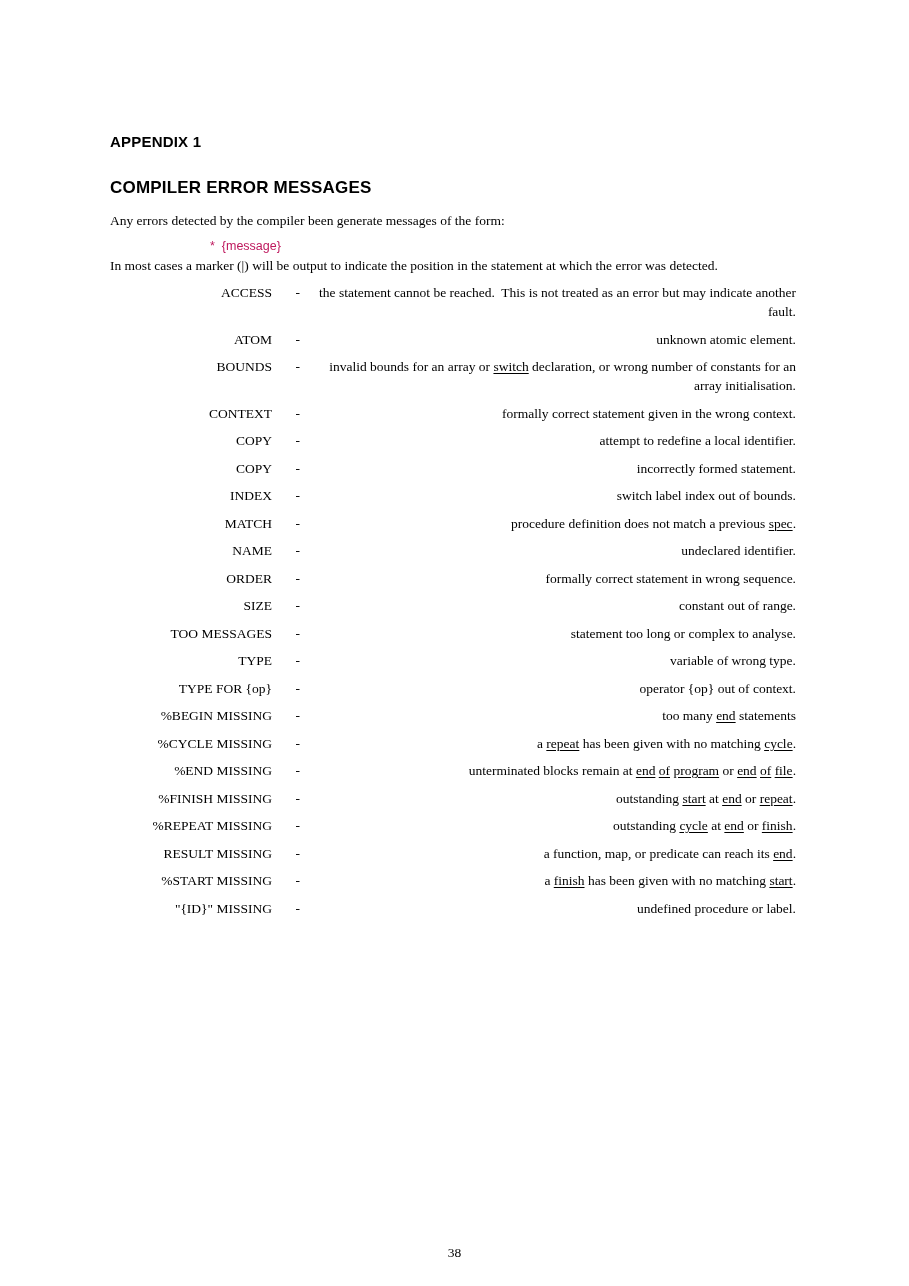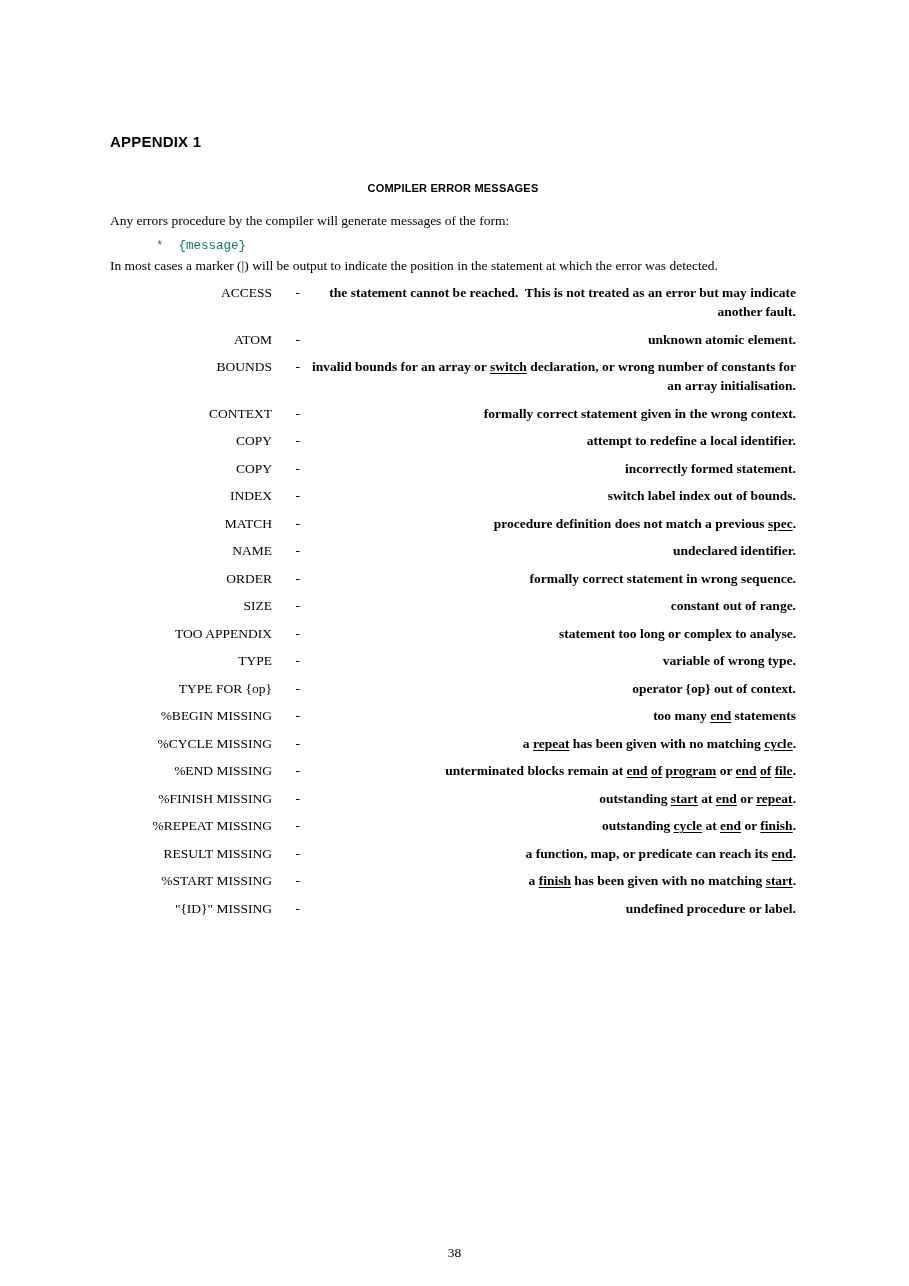--- a/index.html
+++ b/index.html
@@ -34,9 +34,8 @@
   .subtitle {
     font-family: "Liberation Sans", sans-serif;
     font-weight: bold;
-    font-size: 11px;
+    font-size: 17px;
     line-height: 20px;
-    text-align: center;
     letter-spacing: 0.2px;
     margin: 27px 0 0 0;
   }

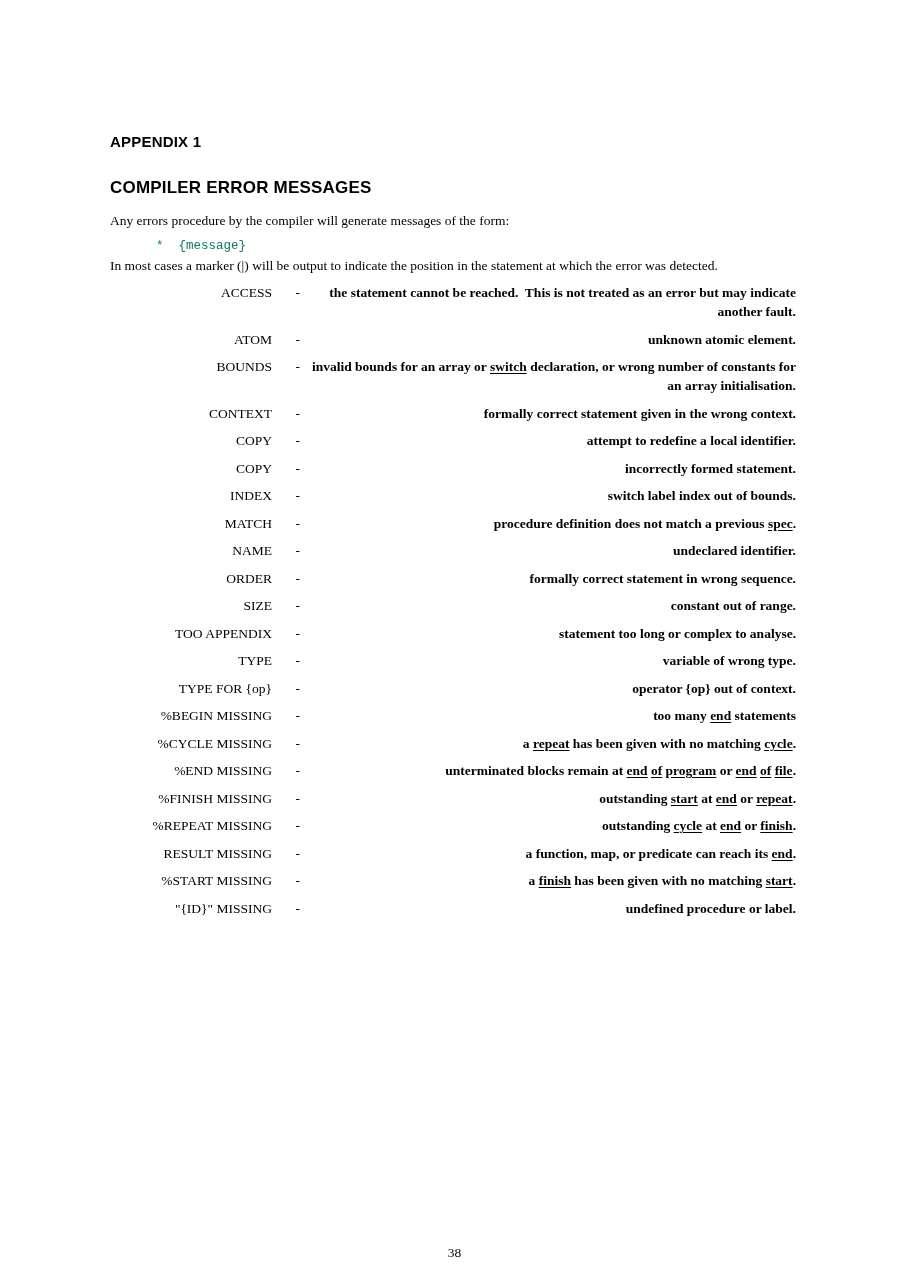--- a/index.html
+++ b/index.html
@@ -101,7 +101,7 @@
   <div class="content">
     <h1 class="title">APPENDIX 1</h1>
     <h2 class="subtitle">COMPILER ERROR MESSAGES</h2>
-    <p class="body-par">Any errors procedure by the compiler will generate messages of the form:</p>
+    <p class="body-par">Any errors detected by the compiler been generate messages of the form:</p>
     <div class="code-line">*  {message}</div>
     <p class="body-par note-par">In most cases a marker (|) will be output to indicate the position in the statement at which the error was detected.</p>
     <div class="error-list" id="error-list">

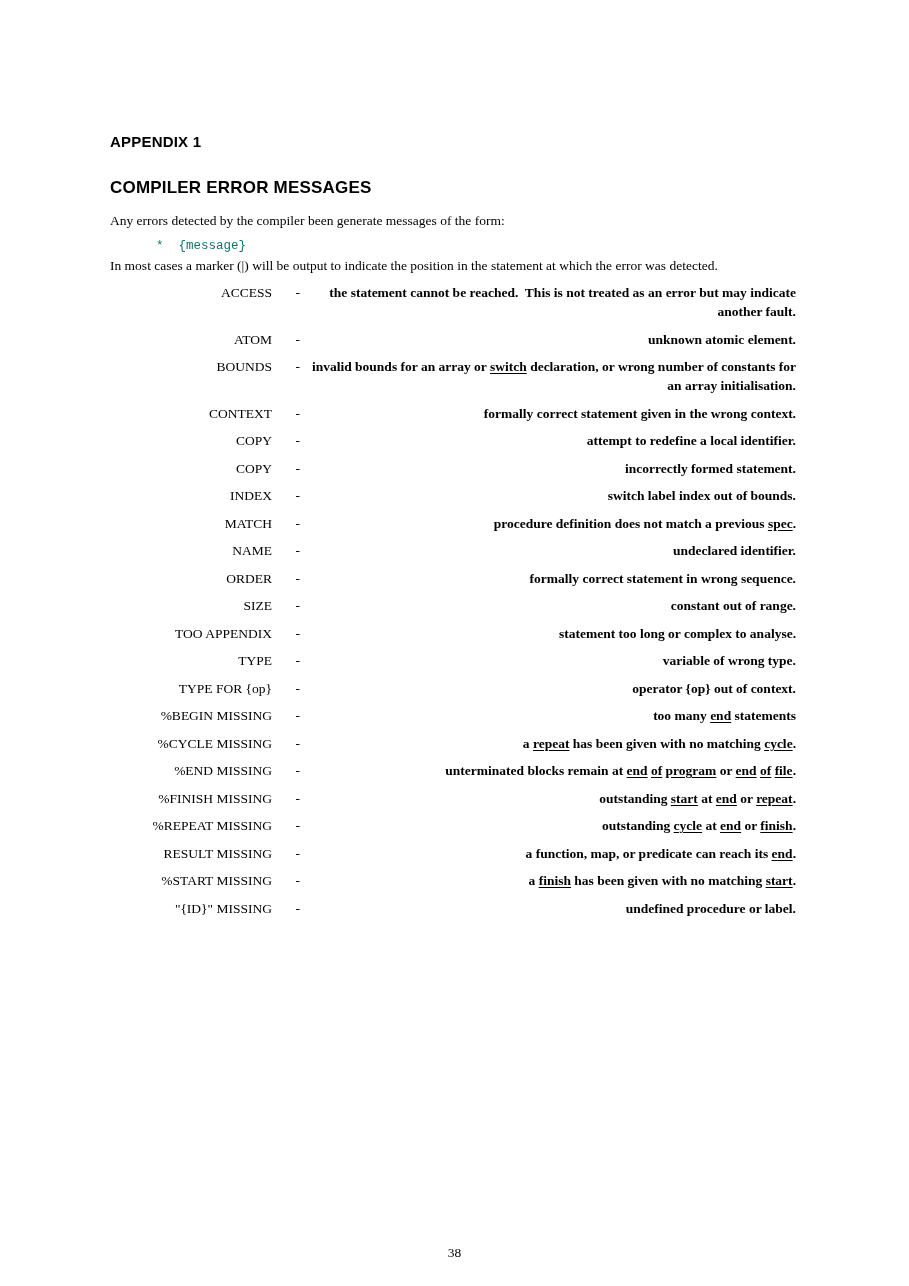--- a/index.html
+++ b/index.html
@@ -45,11 +45,11 @@
     margin: 13px 0 0 0;
   }
   .code-line {
-    font-family: Liberation Mono, monospace;
+    font-family: Liberation Sans, sans-serif;
     font-size: 12.5px;
     line-height: 19px;
-    color: #0f766e;
-    margin: 7px 0 0 46px;
+    color: #be185d;
+    margin: 7px 0 0 100px;
     white-space: pre;
   }
   .note-par {

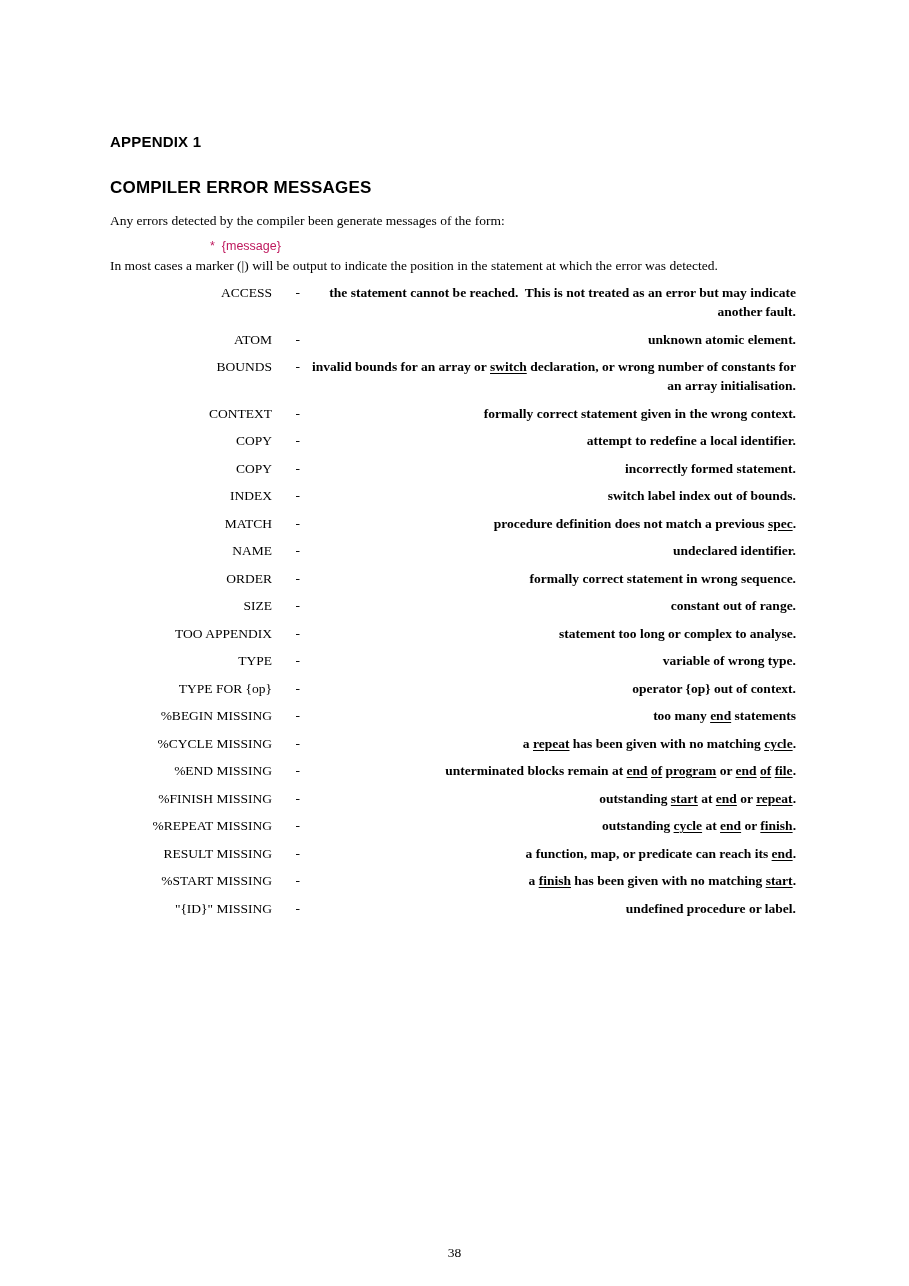--- a/index.html
+++ b/index.html
@@ -78,7 +78,6 @@
   .desc-cell {
     flex: 1;
     white-space: pre-wrap;
-    font-weight: bold;
   }
   .u {
     text-decoration: underline;

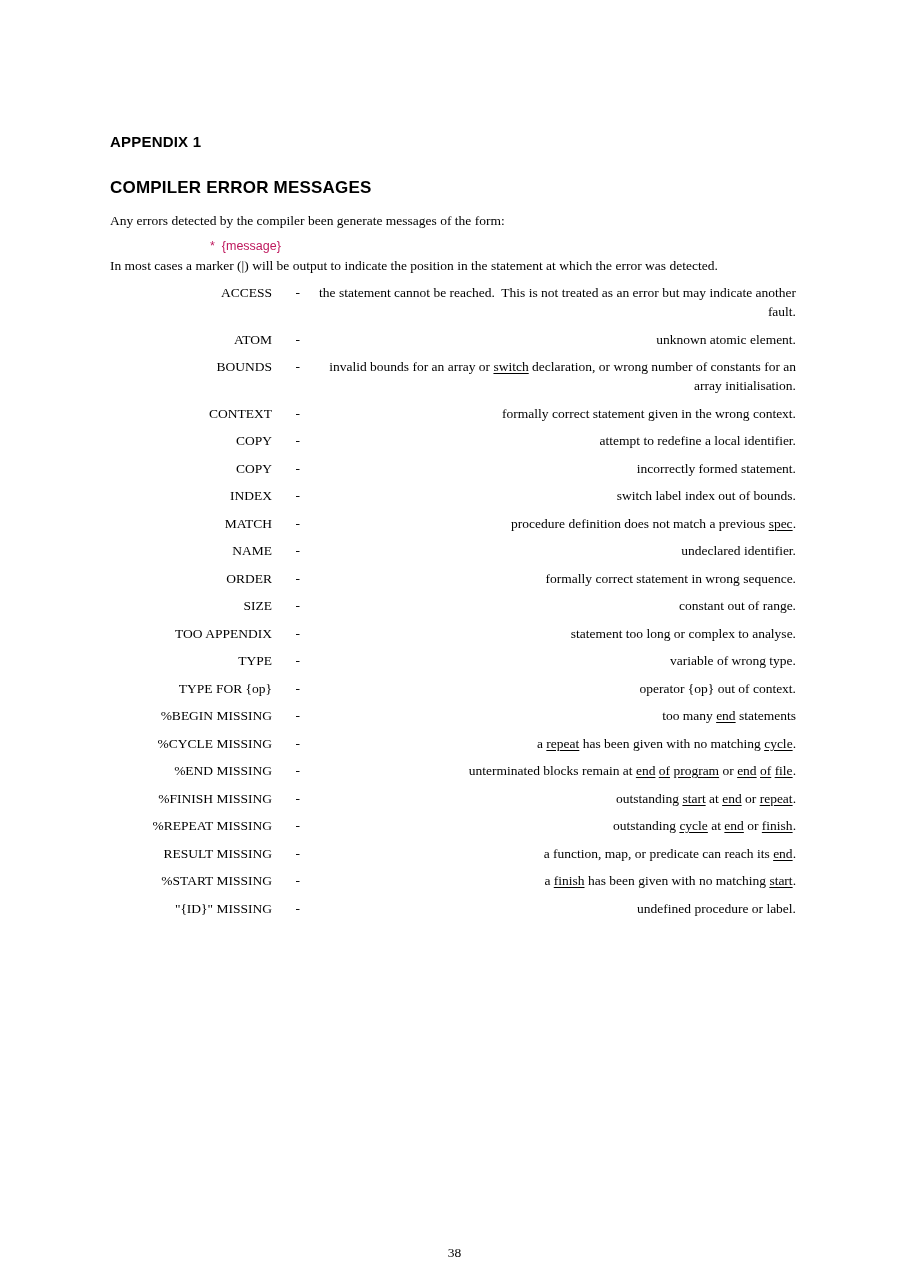--- a/index.html
+++ b/index.html
@@ -171,7 +171,7 @@
   </div>
 
   <div class="error-row">
-    <div class="term-cell">TOO APPENDIX</div>
+    <div class="term-cell">TOO MESSAGES</div>
     <div class="dash-cell">-</div>
     <div class="desc-cell"><span>statement too long or complex to analyse.</span></div>
   </div>

